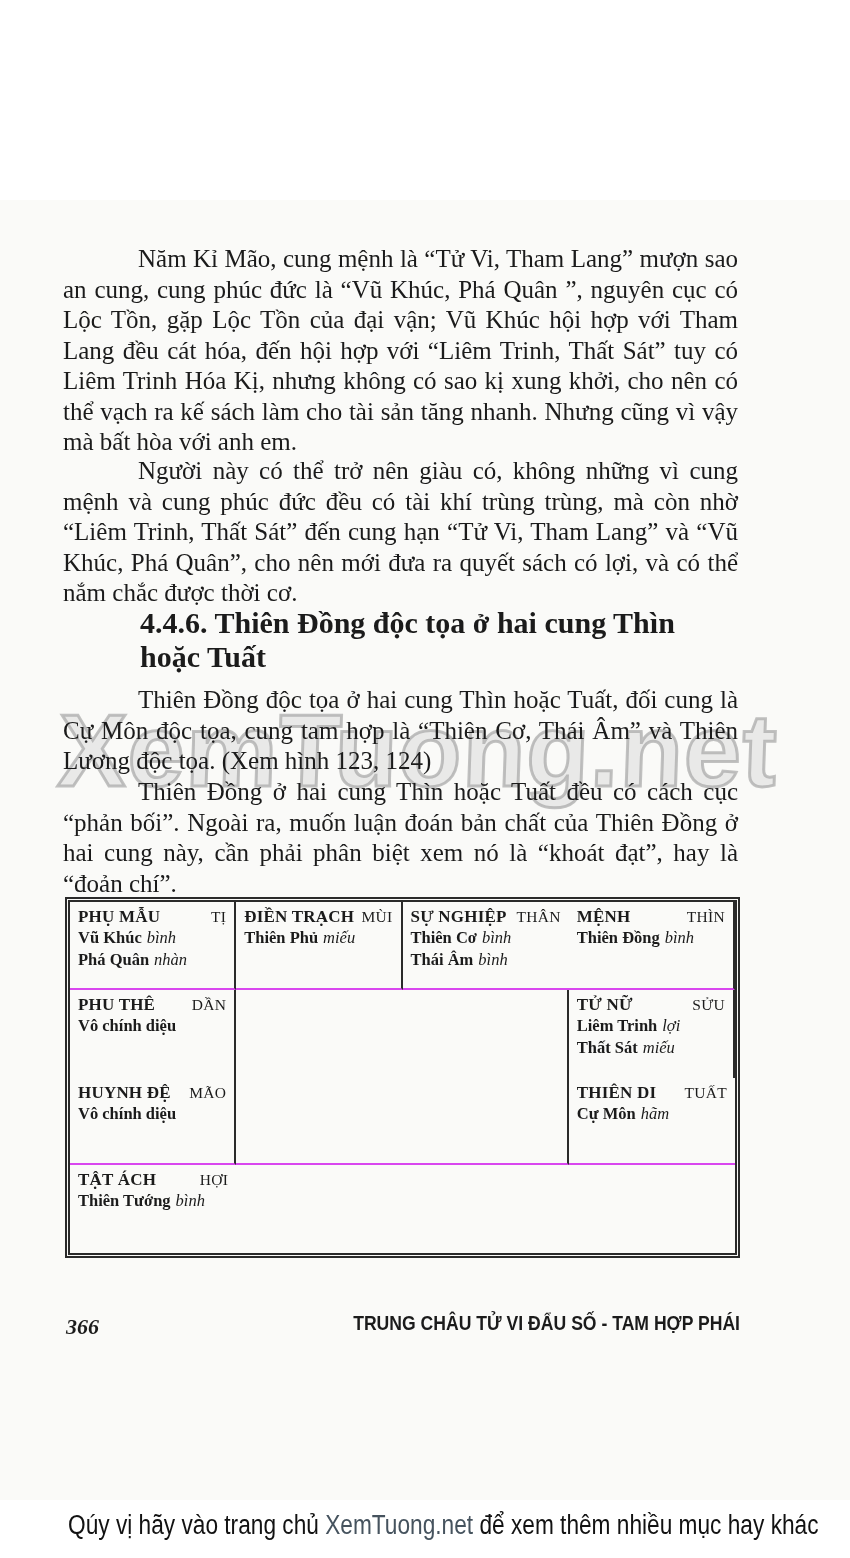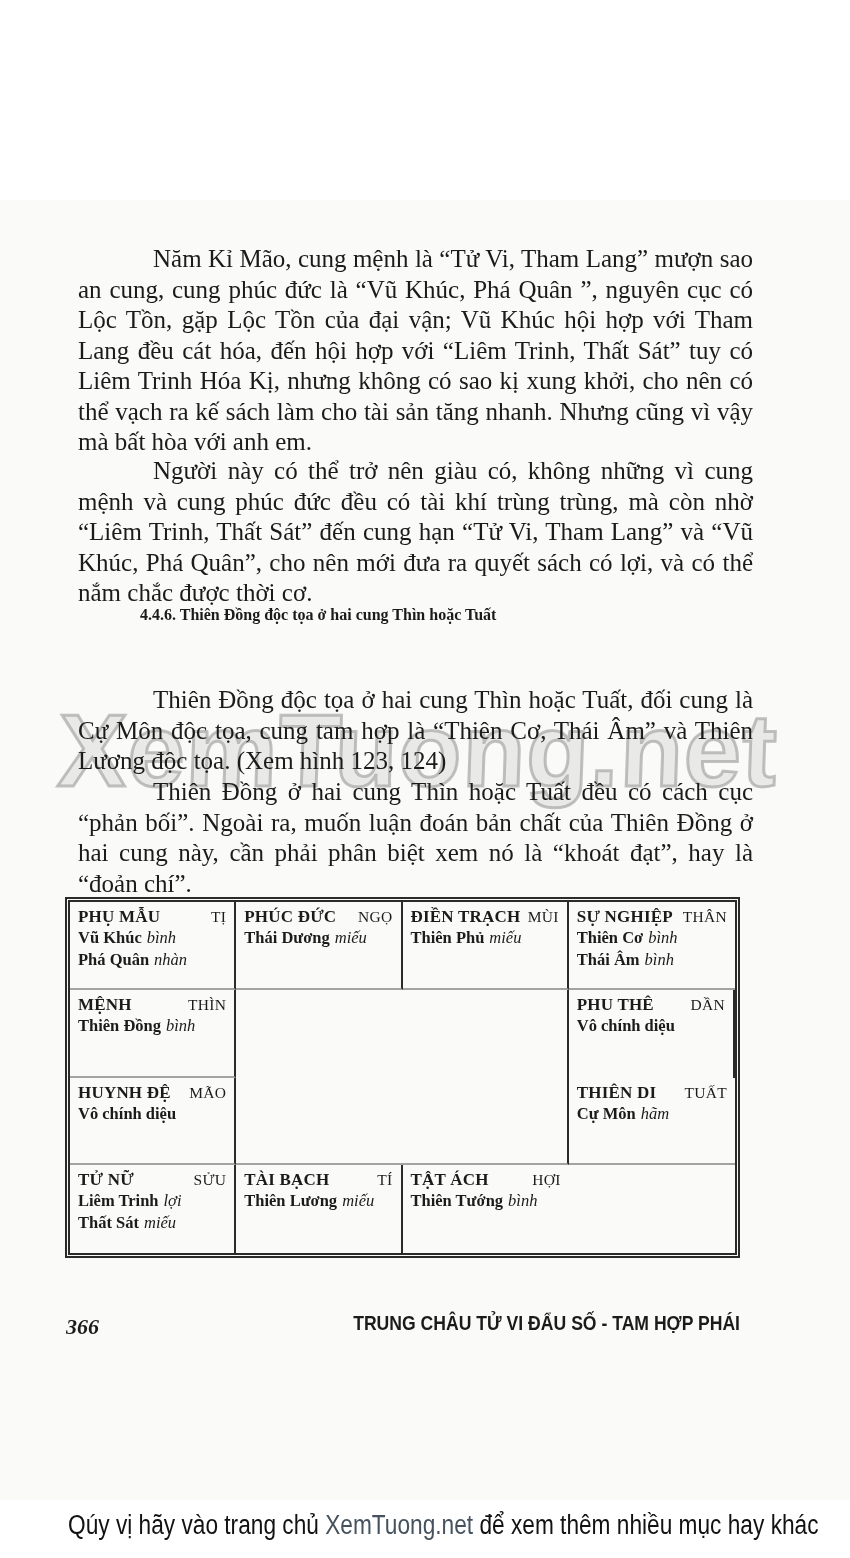--- a/index.html
+++ b/index.html
@@ -17,7 +17,7 @@
   }
   
   .textblock{
-    position:absolute;left:78px;width:675px;
+    position:absolute;left:63px;width:675px;
     font-size:25px;line-height:30.5px;
     text-align:justify;
     z-index:2;

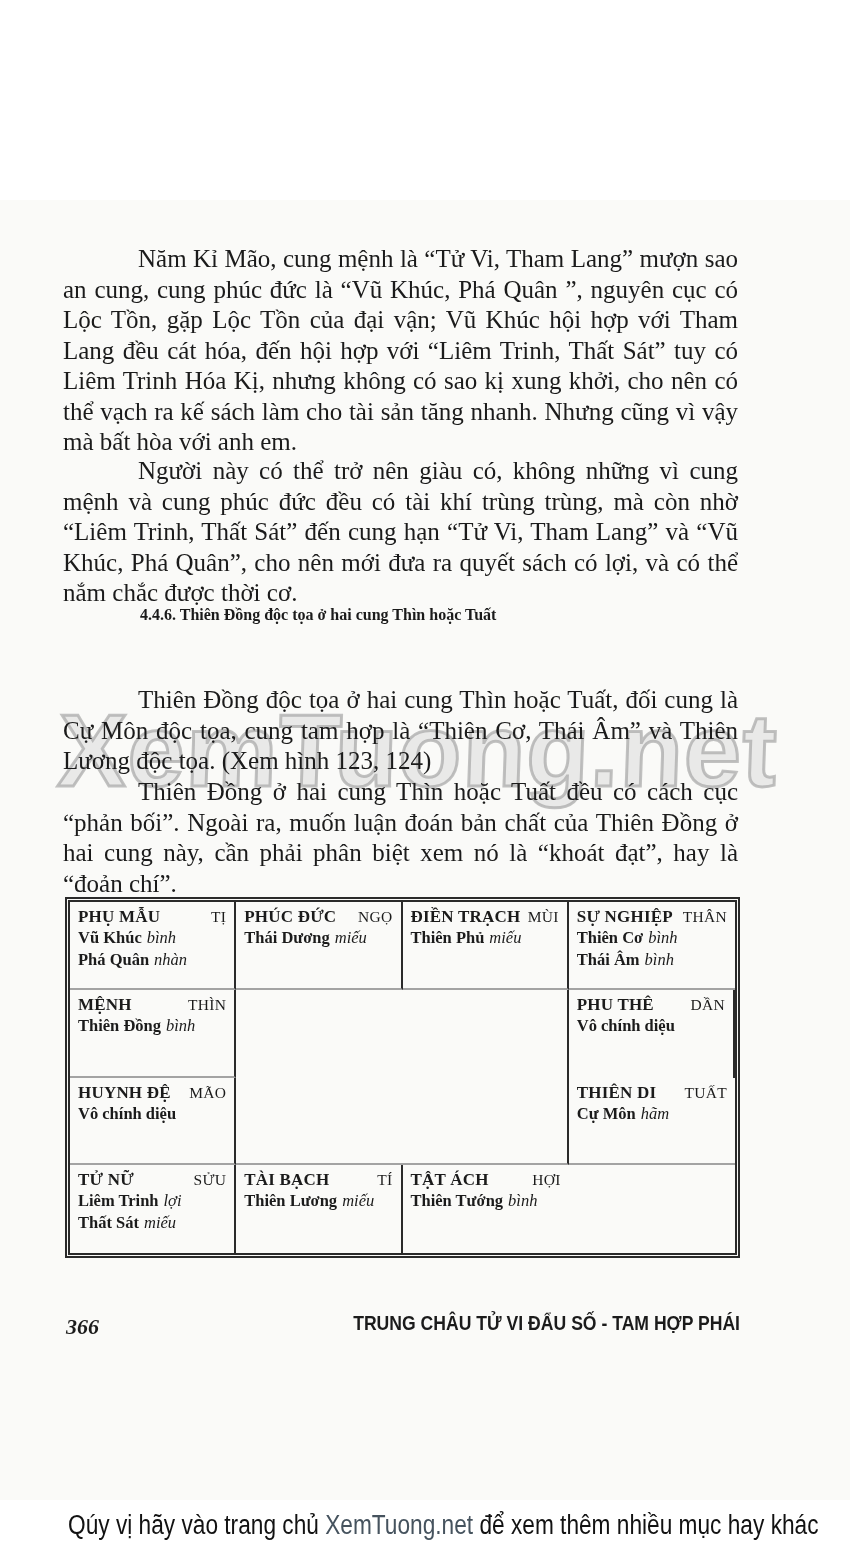--- a/index.html
+++ b/index.html
@@ -26,7 +26,7 @@
   .section-heading{
     position:absolute;left:65px;width:675px;
     padding-left:75px;box-sizing:border-box;
-    font-size:16px;font-weight:bold;
+    font-size:30px;font-weight:bold;
     z-index:2;
   }
   

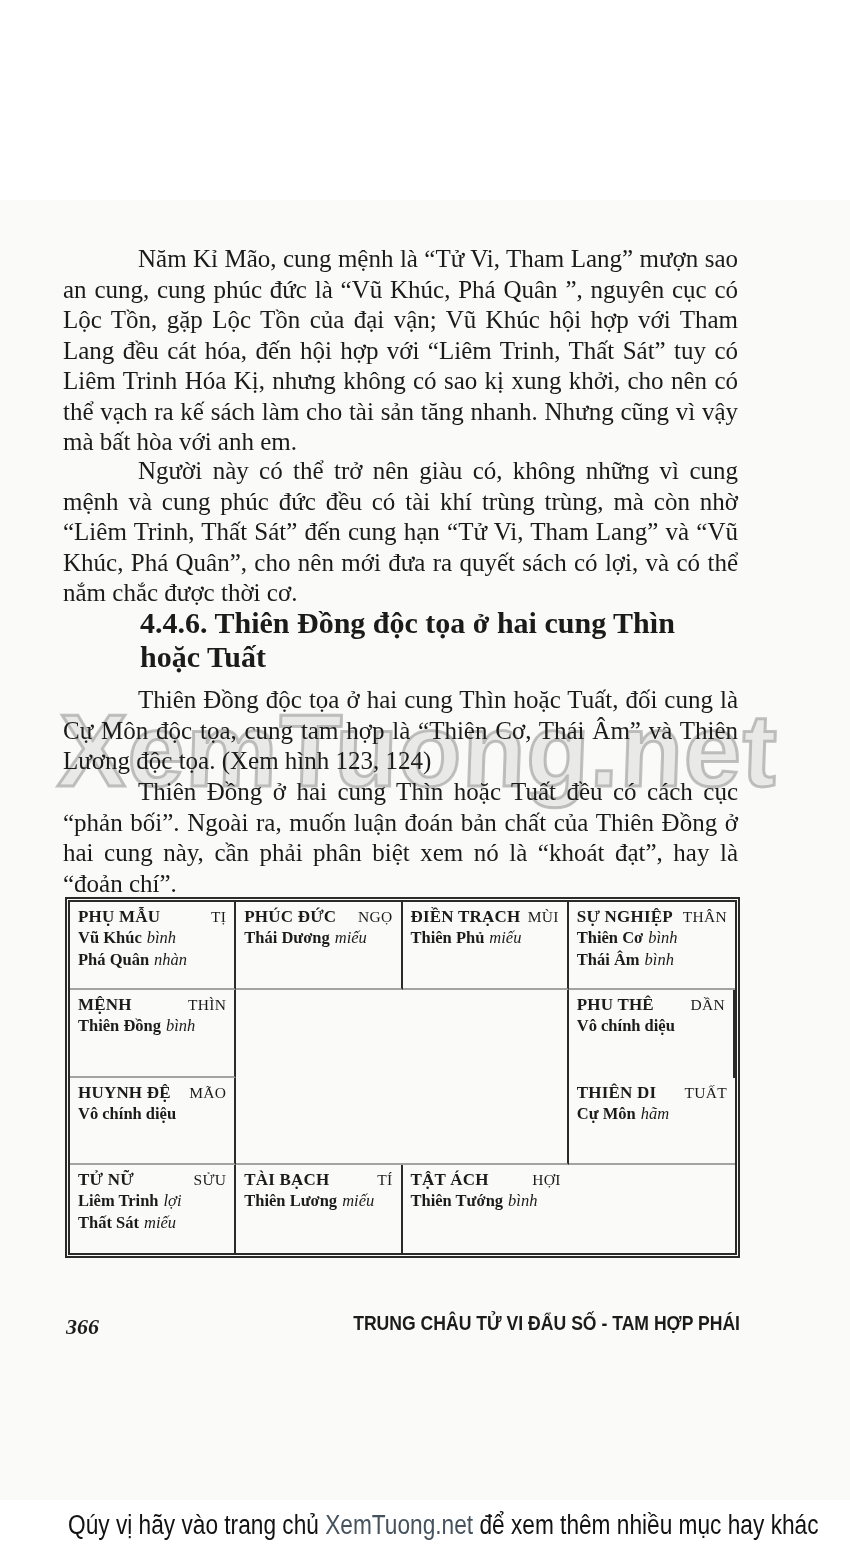--- a/index.html
+++ b/index.html
@@ -60,7 +60,7 @@
     box-sizing:border-box;
     padding:5px 8px 4px 8px;
     border-right:2px solid #2a2a2a;
-    border-bottom:2px solid #a3a3a3;
+    border-bottom:2px solid #d946ef;
     overflow:hidden;
   }
   .cell.no-r{border-right:none;}

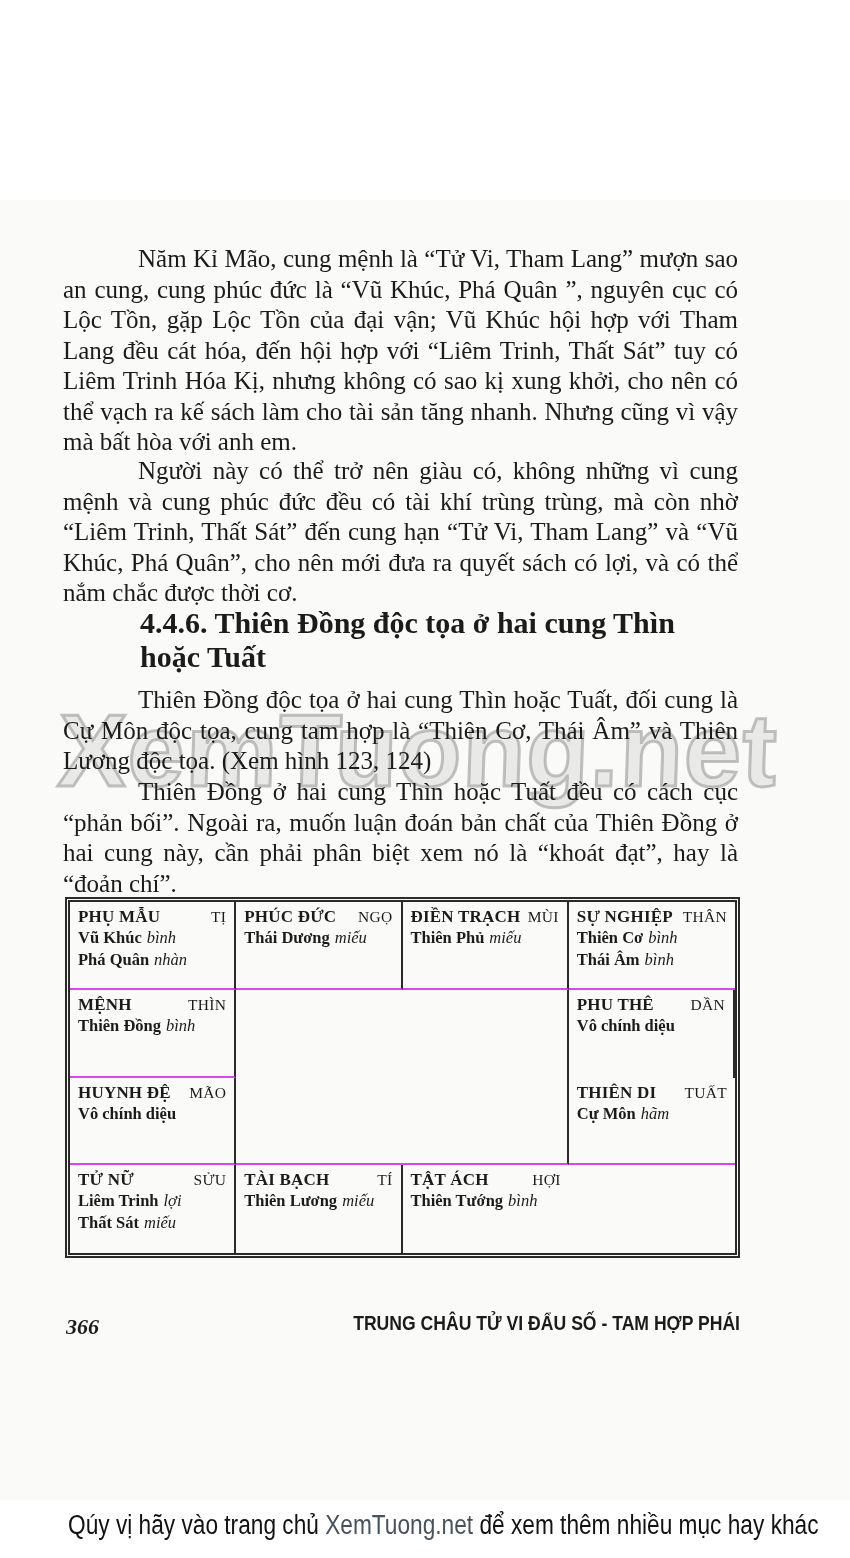--- a/index.html
+++ b/index.html
@@ -130,13 +130,6 @@
     </div>
     <div class="cell">
       <div class="cell-head">
-          <span class="palace">PHÚC ĐỨC</span>
-          <span class="branch">NGỌ</span>
-        </div>
-      <div class="star-line"><span class="star-name">Thái Dương</span><span class="star-grade">miếu</span></div>
-    </div>
-    <div class="cell">
-      <div class="cell-head">
           <span class="palace">ĐIỀN TRẠCH</span>
           <span class="branch">MÙI</span>
         </div>

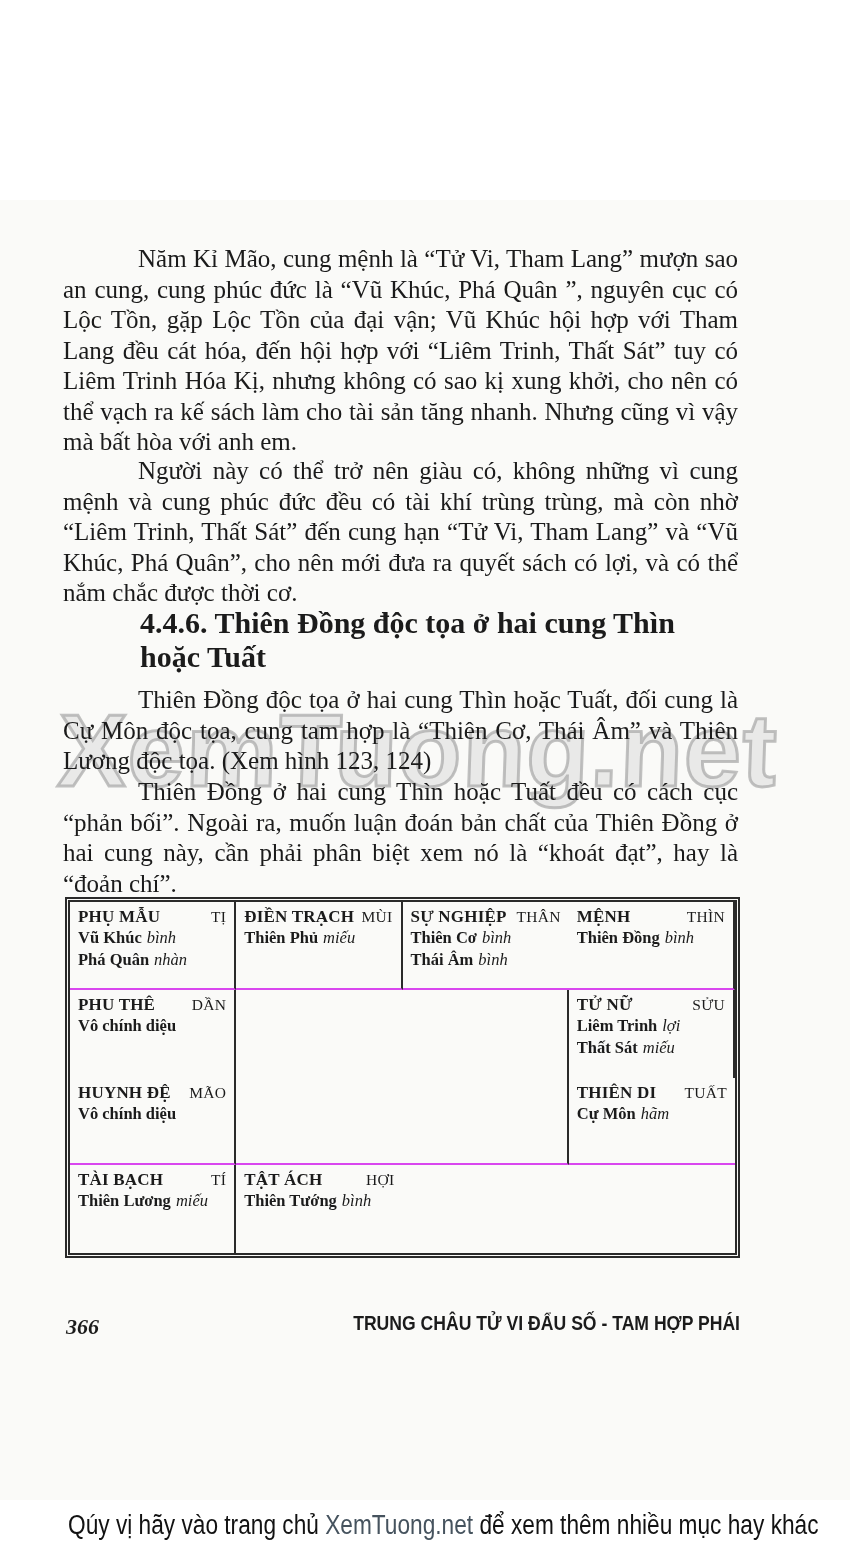--- a/index.html
+++ b/index.html
@@ -183,13 +183,6 @@
       <div class="star-line"><span class="star-name">Liêm Trinh</span><span class="star-grade">lợi</span></div>
       <div class="star-line"><span class="star-name">Thất Sát</span><span class="star-grade">miếu</span></div>
     </div>
-    <div class="cell no-b">
-      <div class="cell-head">
-          <span class="palace">TÀI BẠCH</span>
-          <span class="branch">TÍ</span>
-        </div>
-      <div class="star-line"><span class="star-name">Thiên Lương</span><span class="star-grade">miếu</span></div>
-    </div>
     <div class="cell no-r no-b">
       <div class="cell-head">
           <span class="palace">TẬT ÁCH</span>

